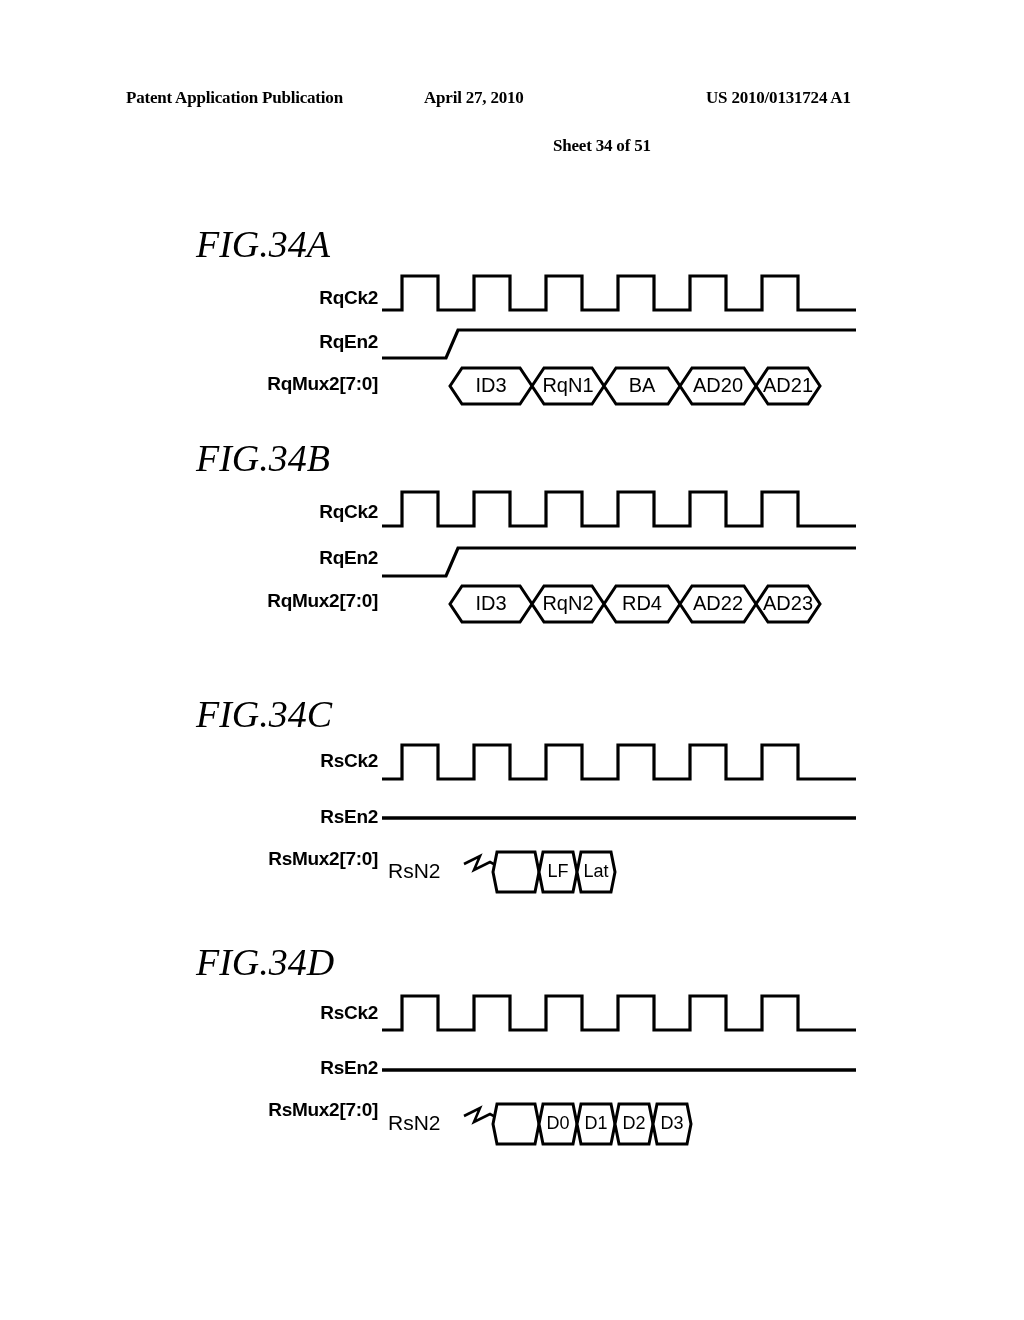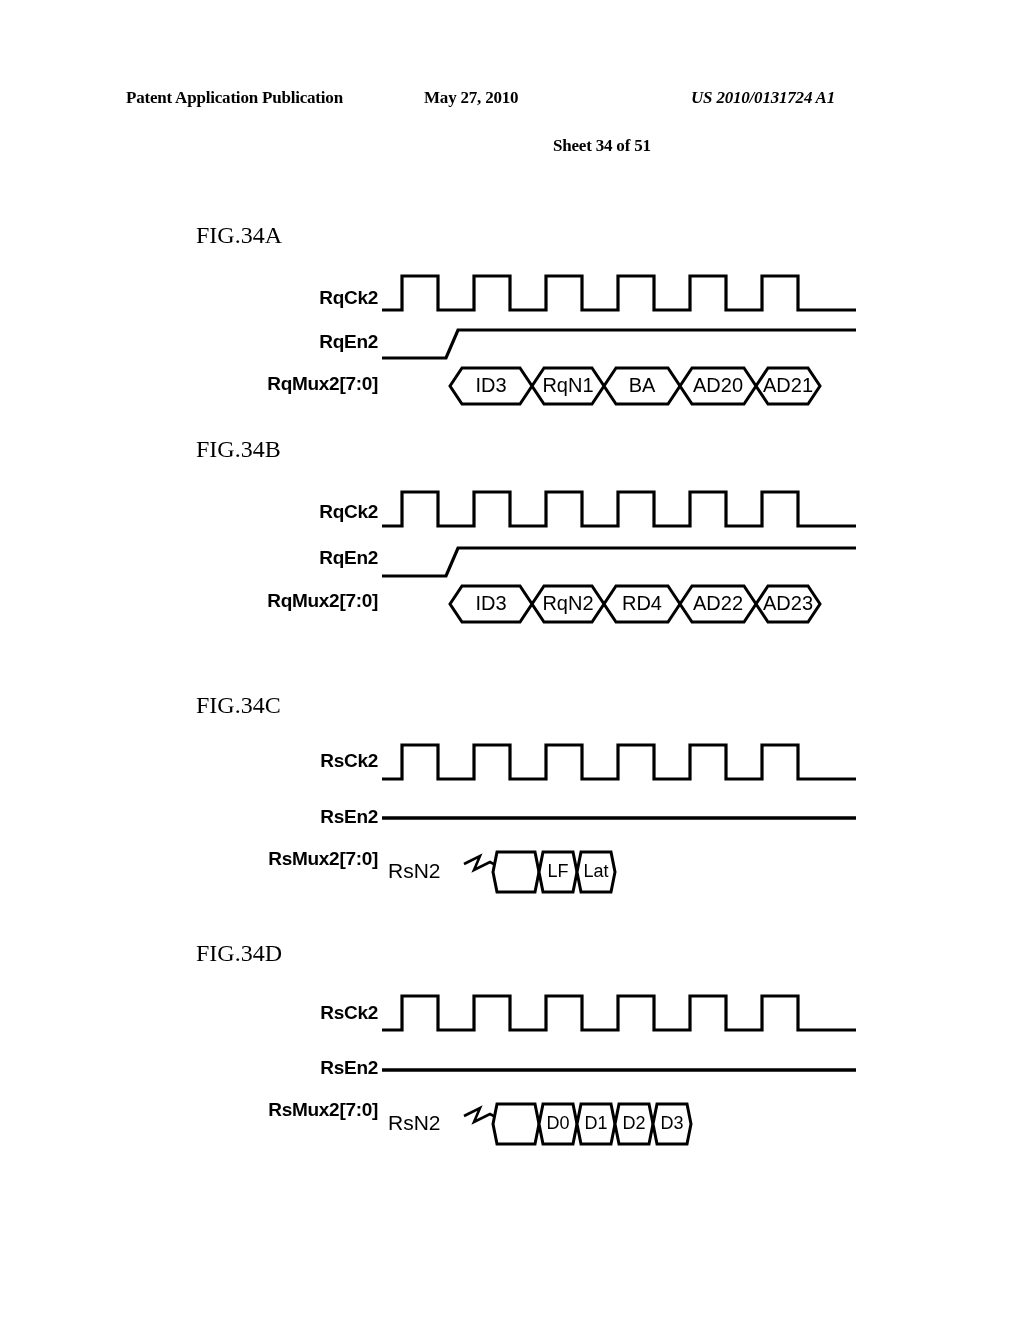--- a/index.html
+++ b/index.html
@@ -126,7 +126,7 @@
 
 <div id="page-header">
   <span class="hdr-seg" id="hdr-pub">Patent Application Publication</span>
-  <span class="hdr-seg" id="hdr-date">May 27, 2010</span>
+  <span class="hdr-seg" id="hdr-date">April 27, 2010</span>
   <span class="hdr-seg" id="hdr-sheet">Sheet 34 of 51</span>
   <span class="hdr-seg" id="hdr-patno">US 2010/0131724 A1</span>
 </div>

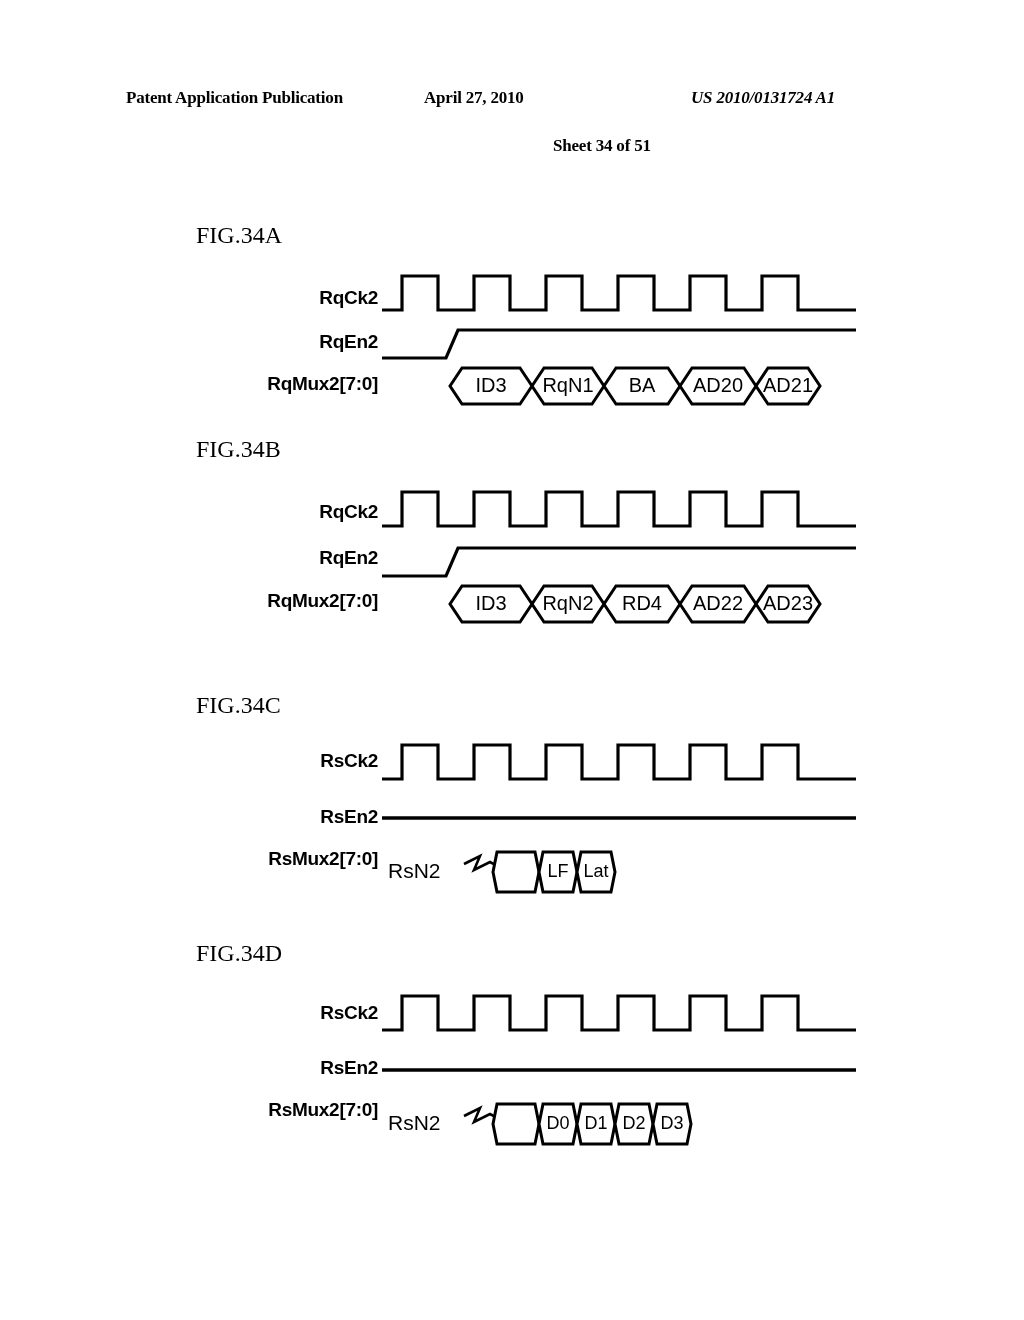--- a/index.html
+++ b/index.html
@@ -33,7 +33,7 @@
   #hdr-pub    { left: 126px; }
   #hdr-date   { left: 424px; }
   #hdr-sheet  { left: 553px; margin-top: 48px; }
-  #hdr-patno  { left: 691px; font-style: italic; }
+  #hdr-patno  { left: 706px; }
 
   
   .figure {

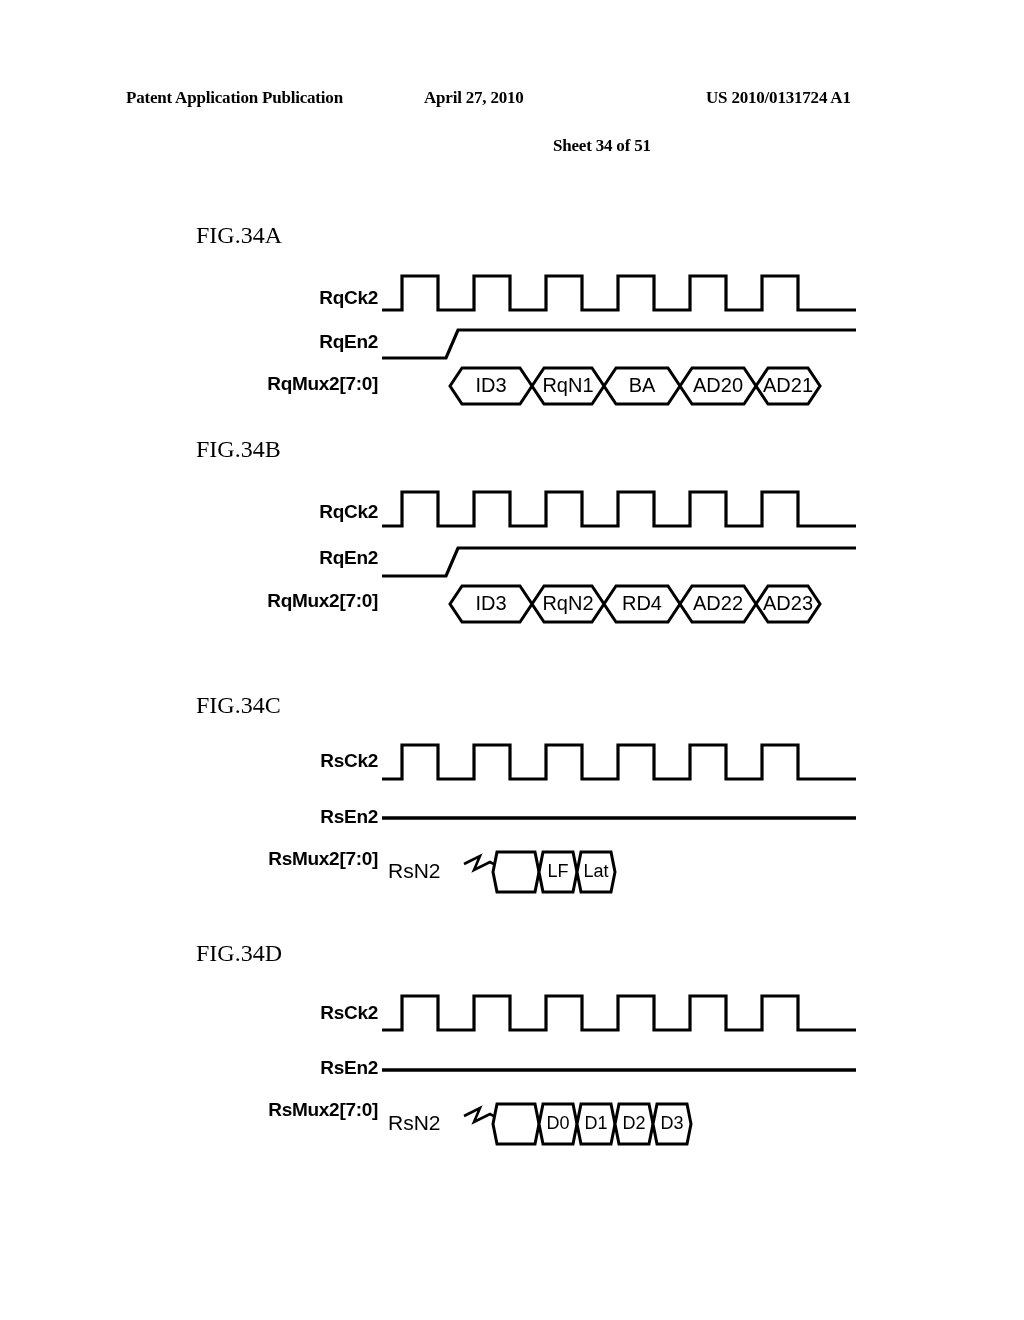--- a/index.html
+++ b/index.html
@@ -45,11 +45,12 @@
     position: absolute;
     font-family: "Liberation Serif", serif;
     font-weight: normal;
-    font-size: 24px;
+    font-size: 38px;
     letter-spacing: 0px;
     white-space: nowrap;
     left: 196px;
     top: 0px;
+    font-style: italic;
   }
 
   

